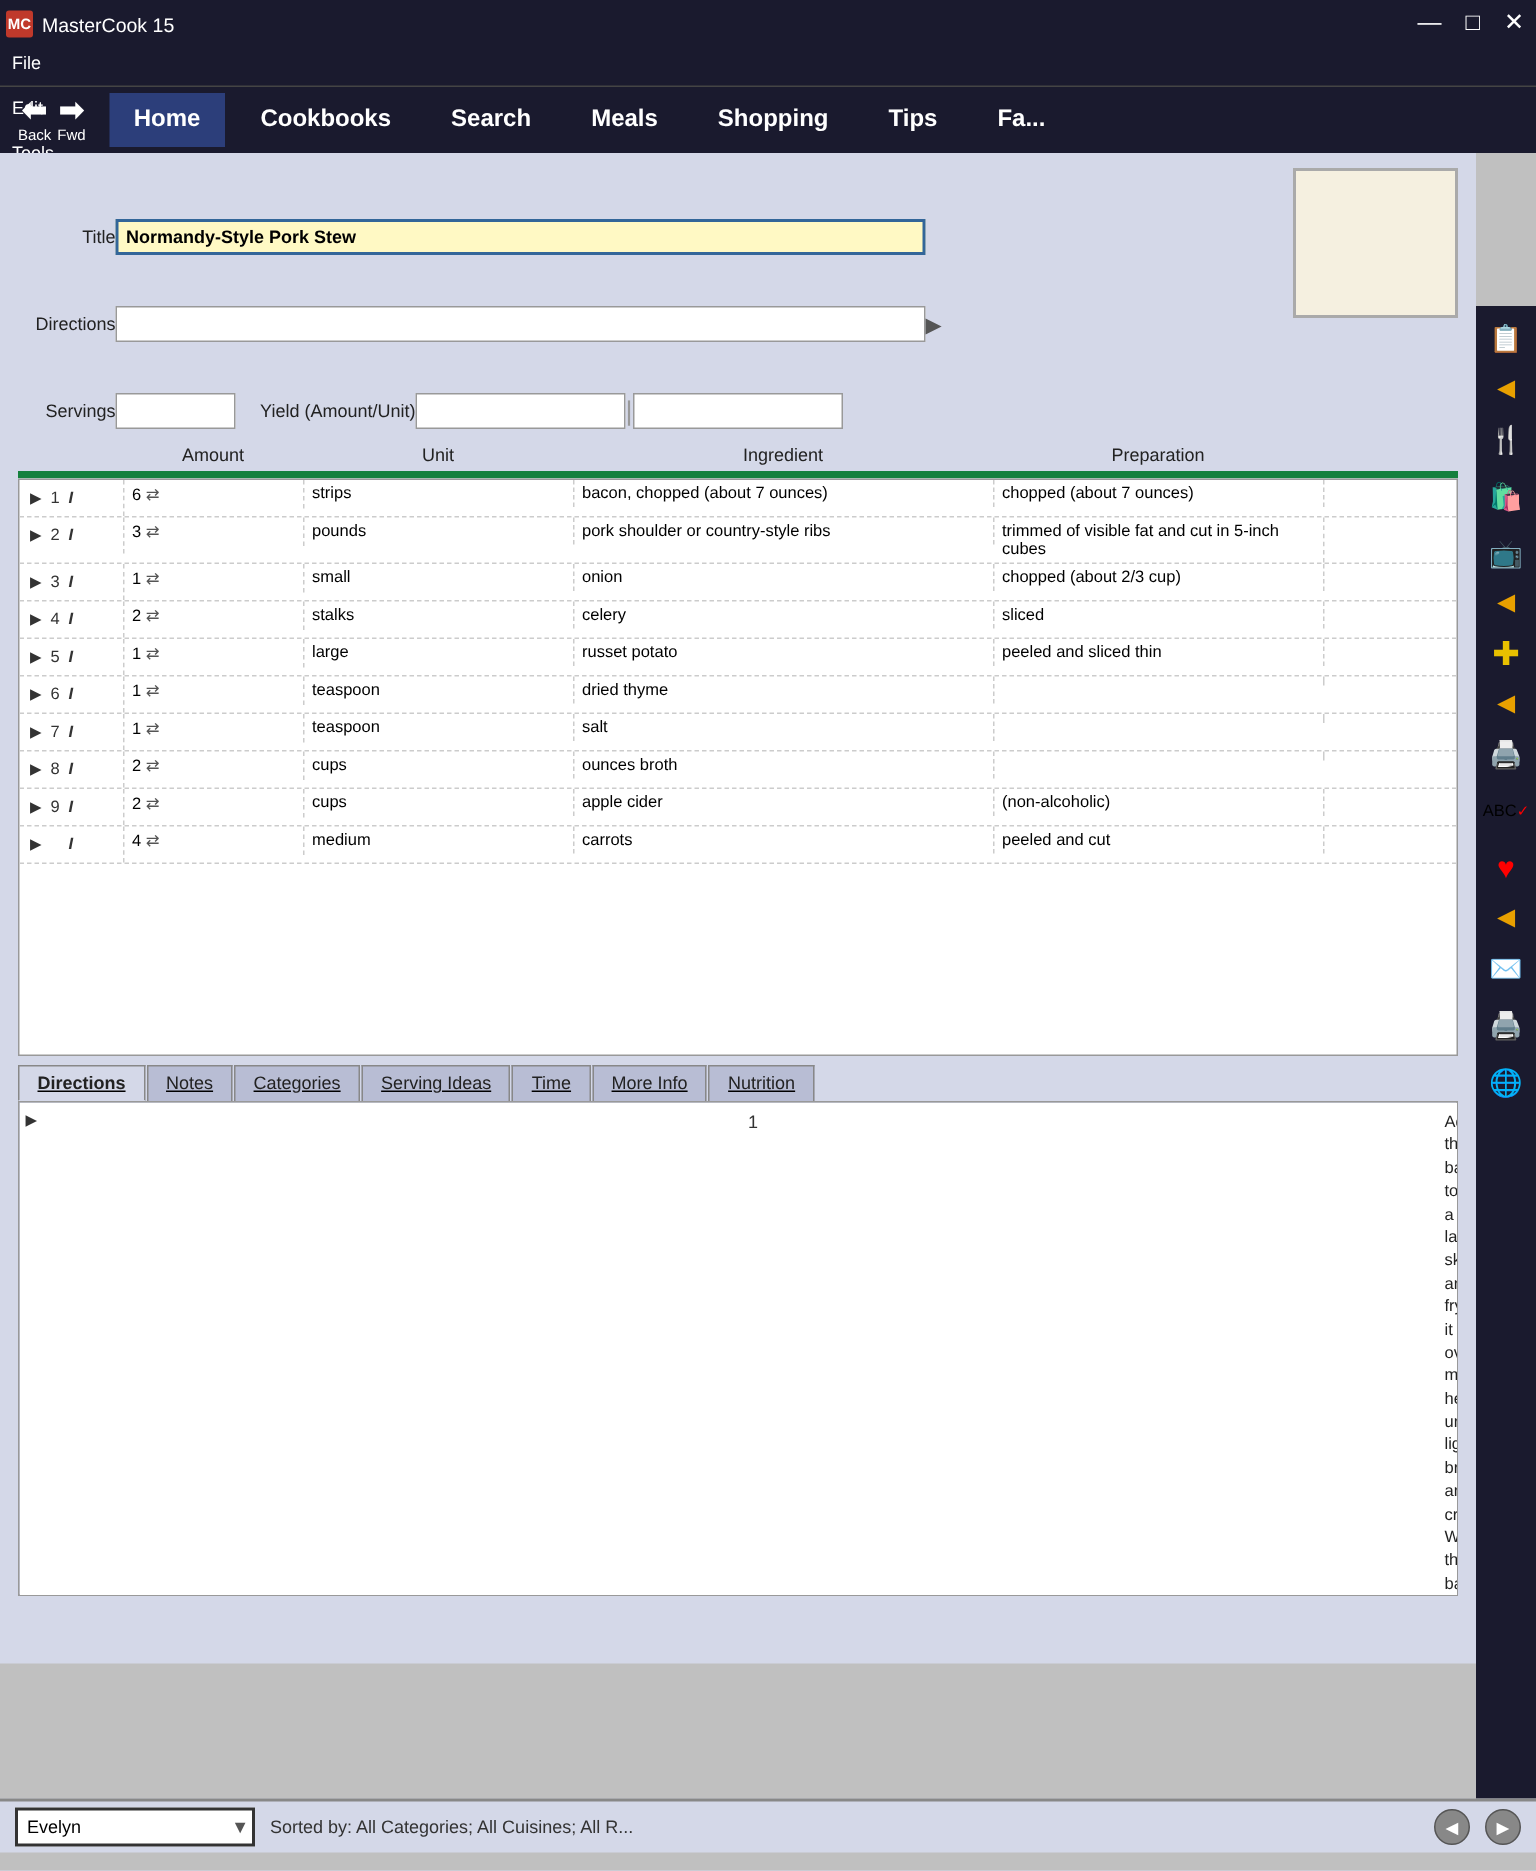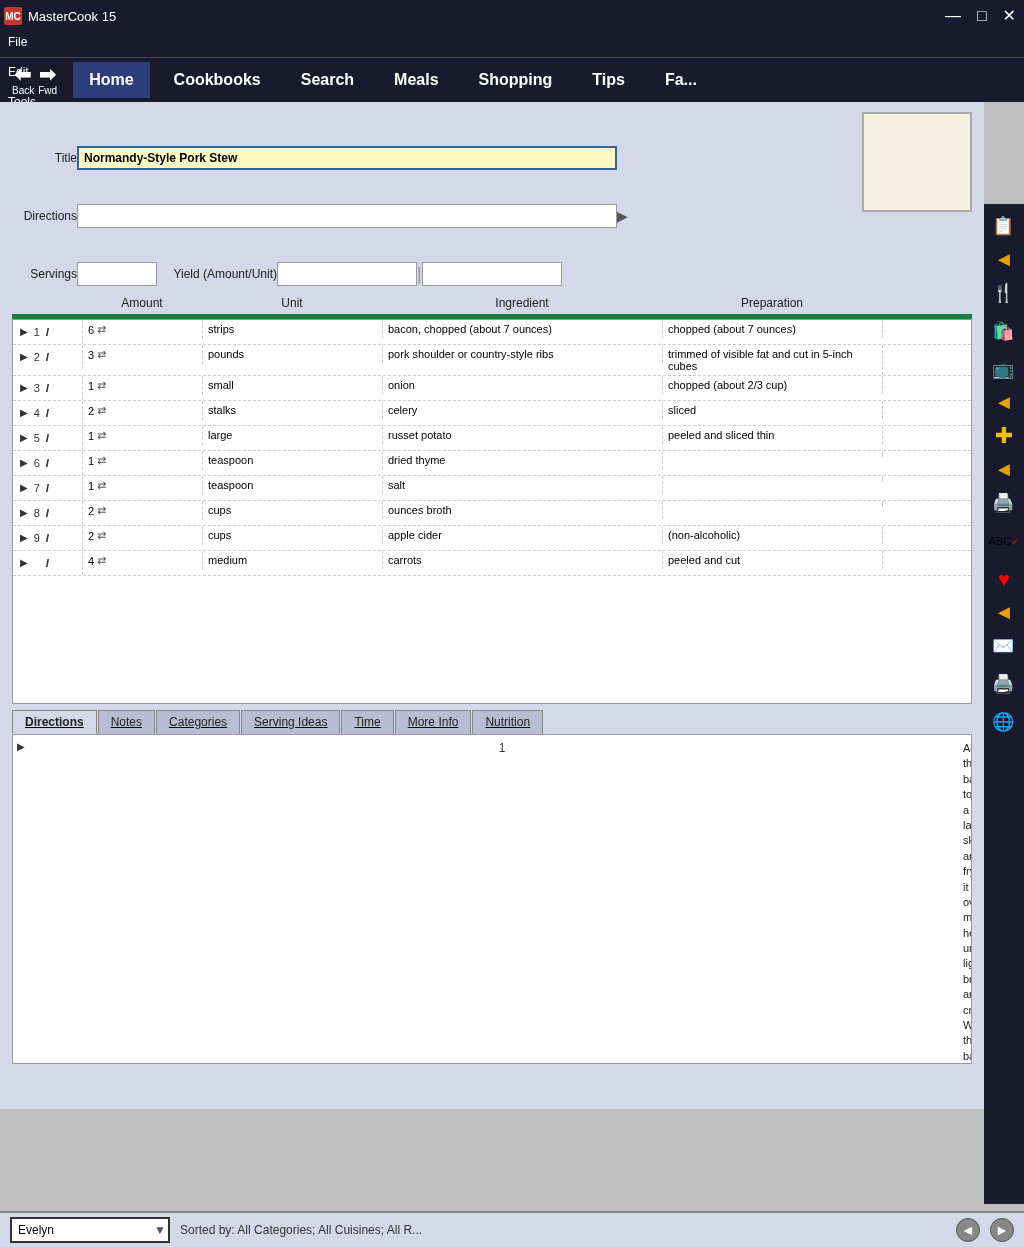--- a/index.html
+++ b/index.html
@@ -209,7 +209,7 @@
       padding: 0 10px;
       gap: 10px;
       position: absolute;
-      bottom: 0;
+      bottom: 12px;
       left: 0;
       right: 0;
     }

